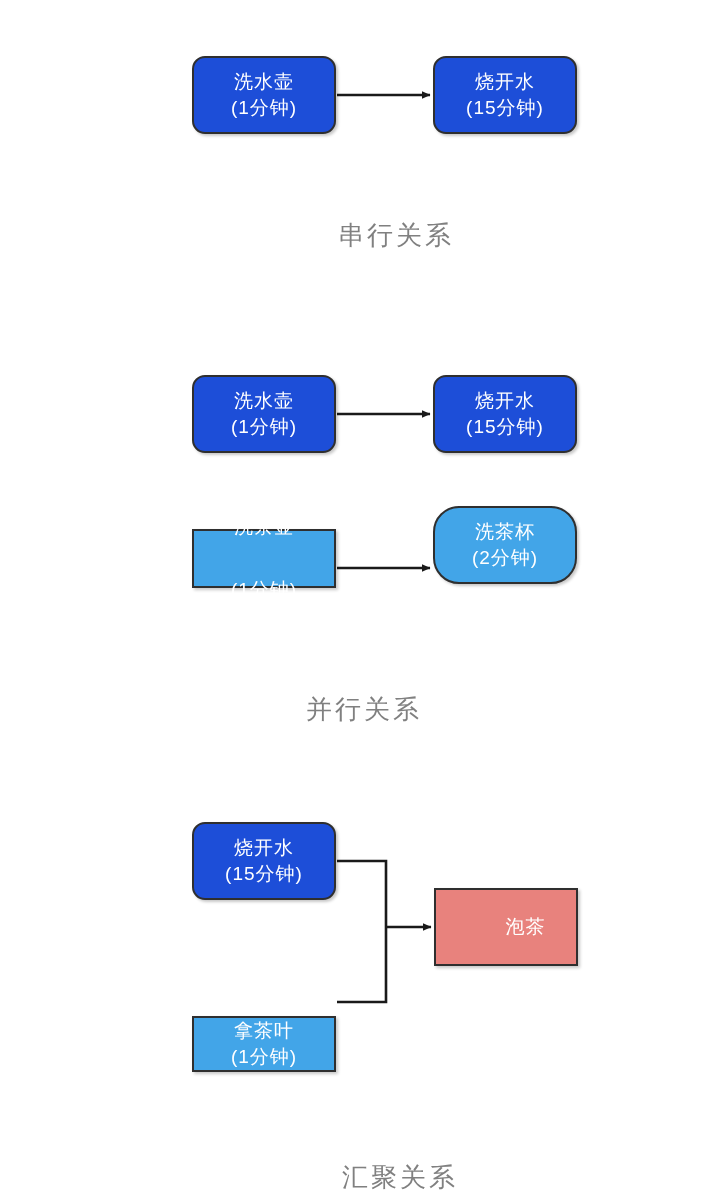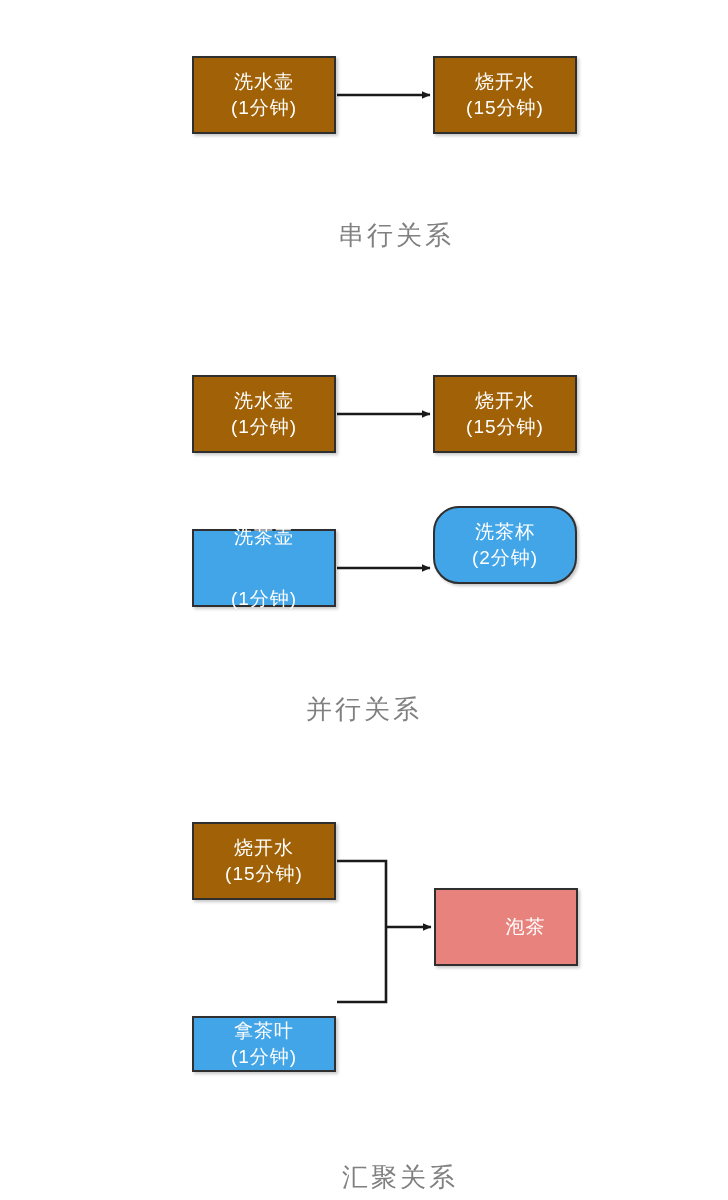--- a/index.html
+++ b/index.html
@@ -39,7 +39,7 @@
   .node .ln {
     display: block;
   }
-  .node.green { background: #a16207; }
+  .node.green { background: #1d4ed8; border-radius: 13px; }
   .node.blue  { background: #42a5e8; }
   .node.red   { background: #e8827d; padding-left: 39px; }
 

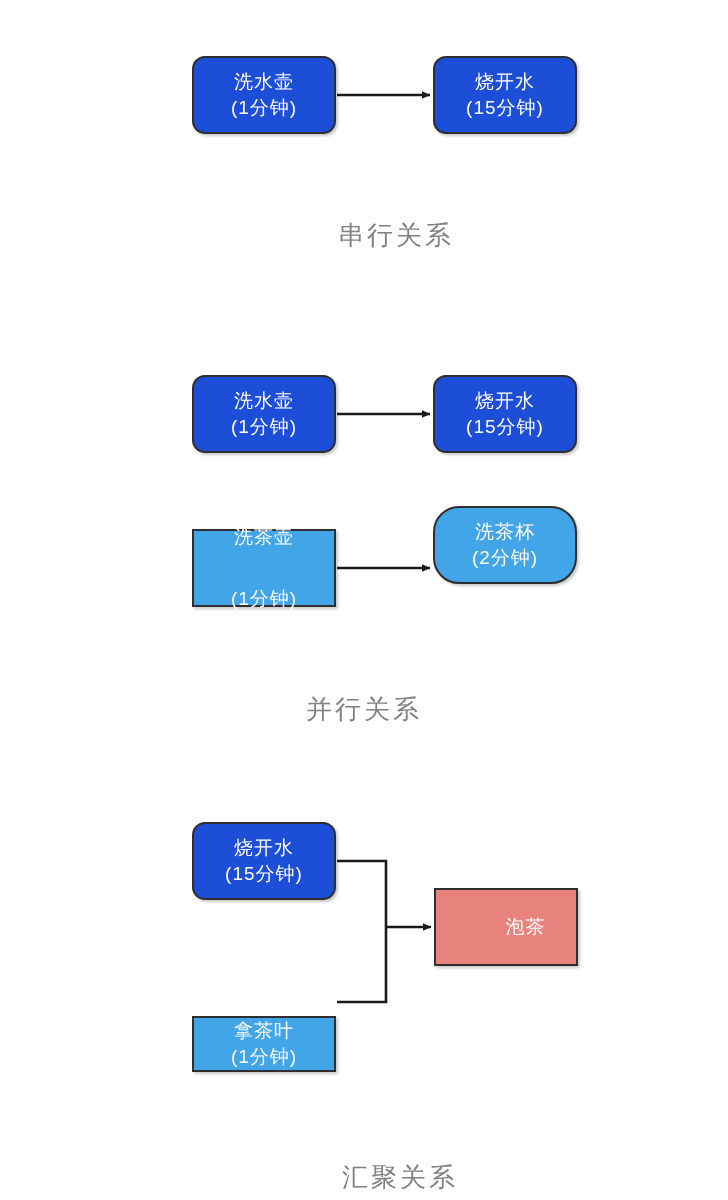--- a/index.html
+++ b/index.html
@@ -103,7 +103,7 @@
     <span class="ln">烧开水</span>
     <span class="ln">(15分钟)</span>
   </div>
-  <div class="node blue" style="left:192px; top:529px; width:144px; height:78px;gap:36px;">
+  <div class="node blue" style="left:192px; top:529px; width:144px; height:59px;gap:36px;">
     <span class="ln">洗茶壶</span>
     <span class="ln">(1分钟)</span>
   </div>

